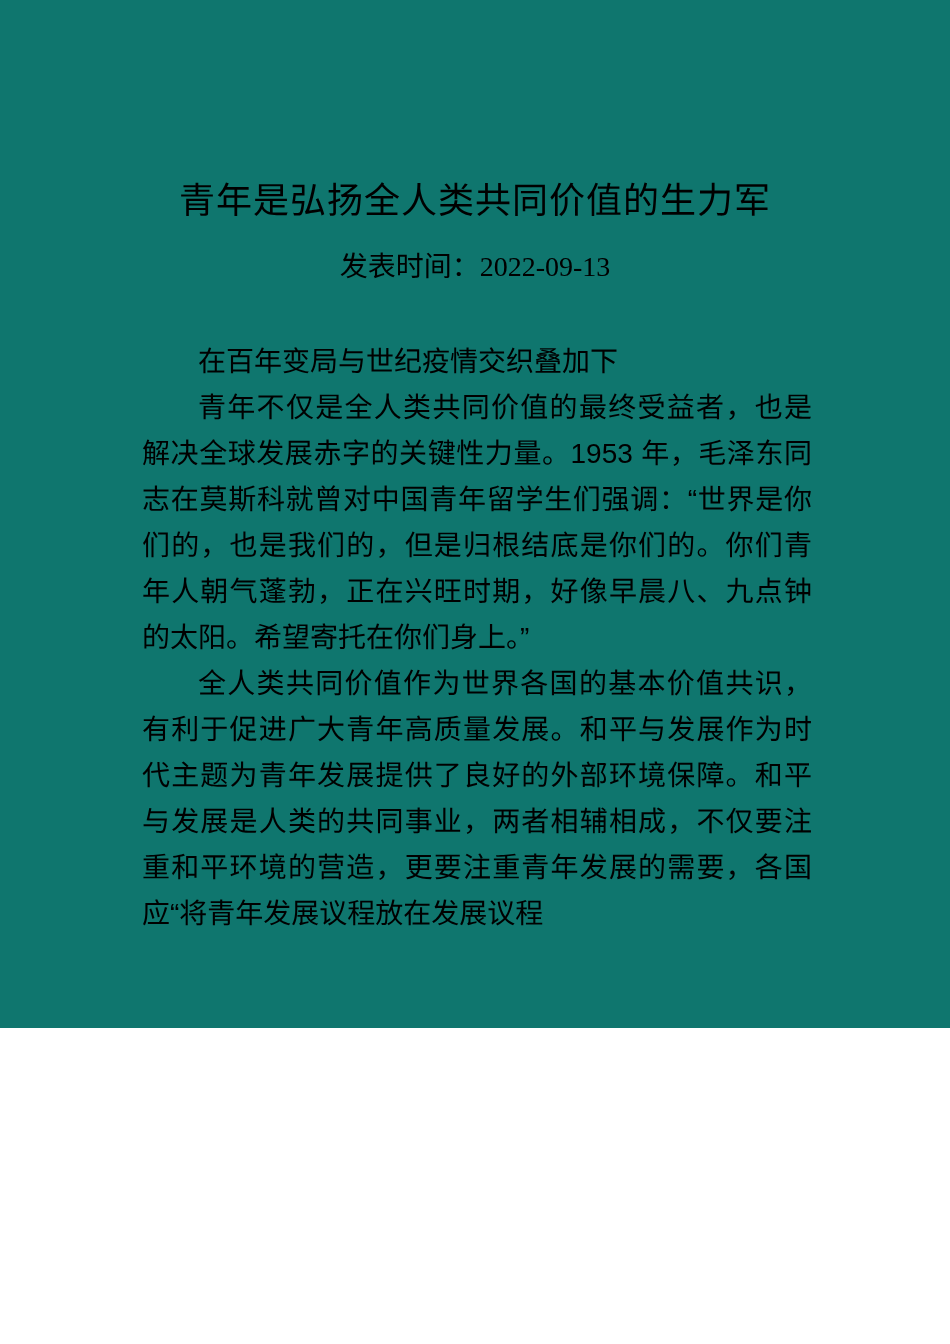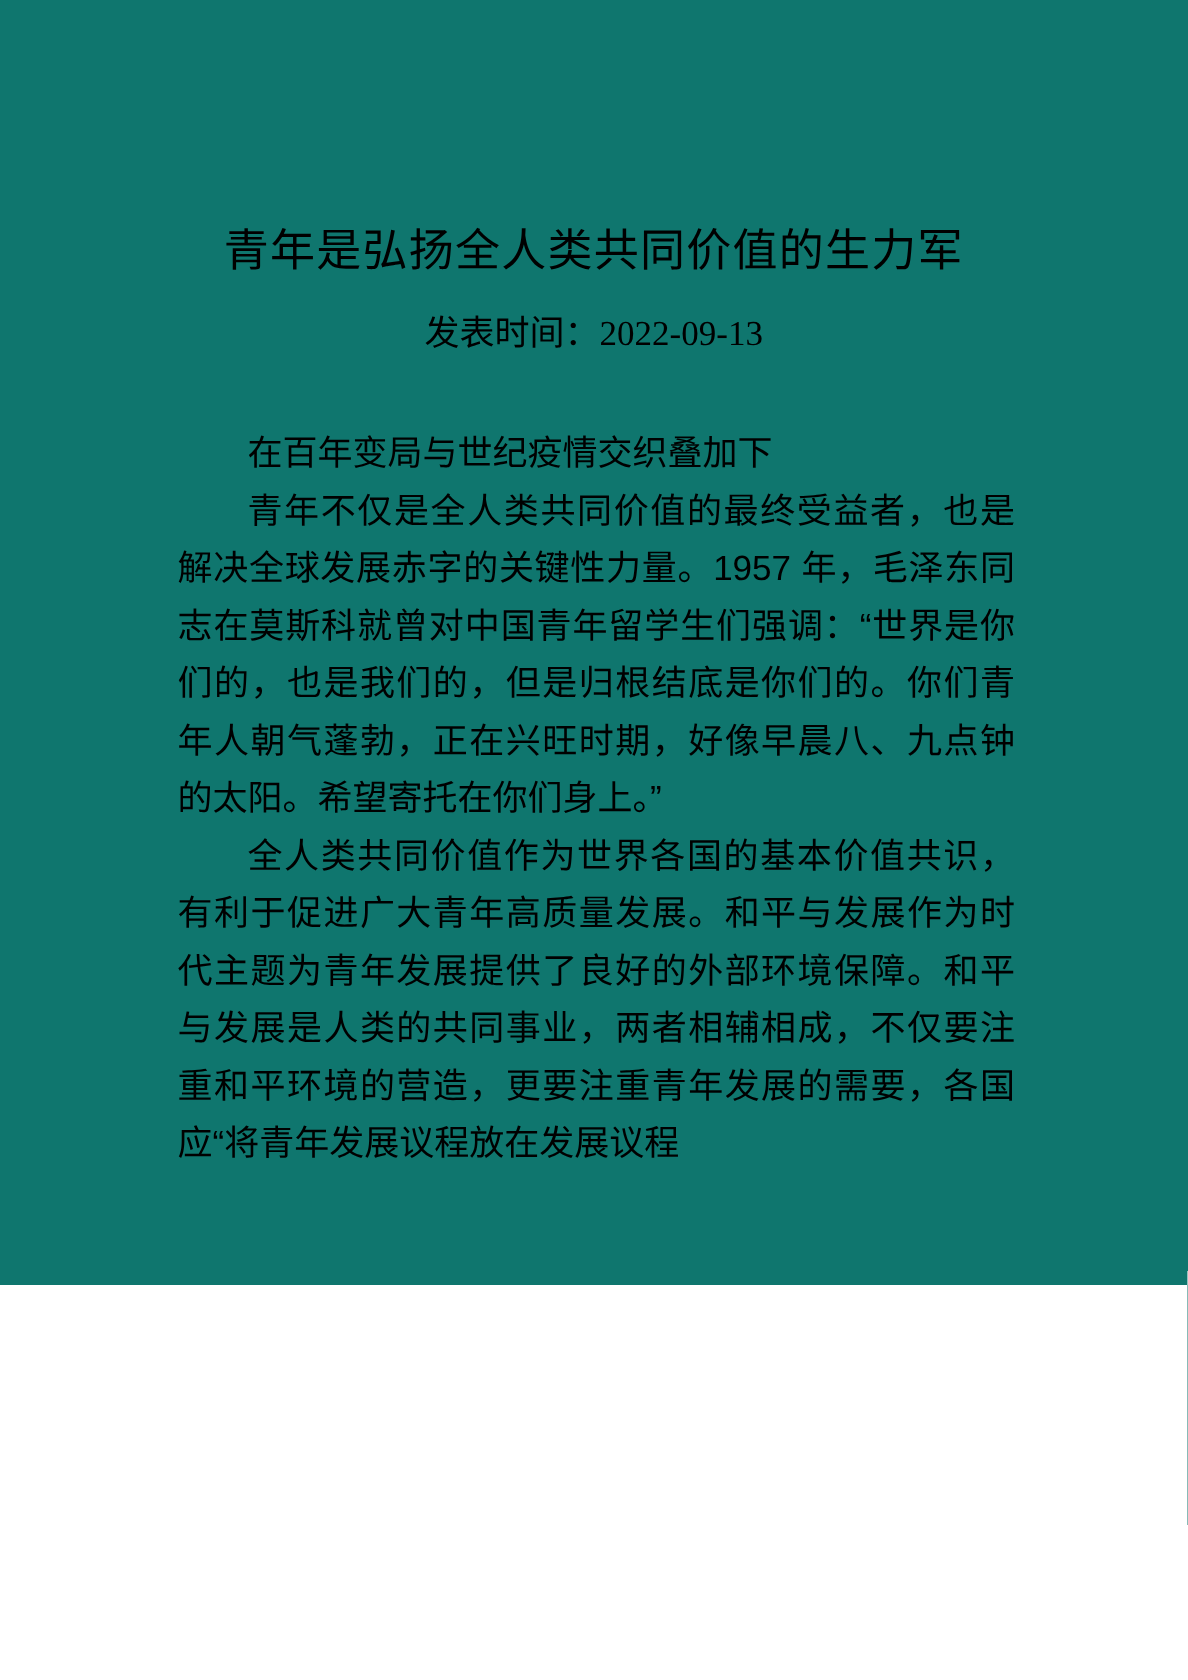--- a/index.html
+++ b/index.html
@@ -65,7 +65,7 @@
 
   <div class="content">
     <p class="para">在百年变局与世纪疫情交织叠加下</p>
-    <p class="para">青年不仅是全人类共同价值的最终受益者，也是解决全球发展赤字的关键性力量。1957 年，毛泽东同志在莫斯科就曾对中国青年留学生们强调：“世界是你们的，也是我们的，但是归根结底是你们的。你们青年人朝气蓬勃，正在兴旺时期，好像早晨八、九点钟的太阳。希望寄托在你们身上。”</p>
+    <p class="para">青年不仅是全人类共同价值的最终受益者，也是解决全球发展赤字的关键性力量。1953 年，毛泽东同志在莫斯科就曾对中国青年留学生们强调：“世界是你们的，也是我们的，但是归根结底是你们的。你们青年人朝气蓬勃，正在兴旺时期，好像早晨八、九点钟的太阳。希望寄托在你们身上。”</p>
     <p class="para">全人类共同价值作为世界各国的基本价值共识，有利于促进广大青年高质量发展。和平与发展作为时代主题为青年发展提供了良好的外部环境保障。和平与发展是人类的共同事业，两者相辅相成，不仅要注重和平环境的营造，更要注重青年发展的需要，各国应“将青年发展议程放在发展议程</p>
   </div>
 

